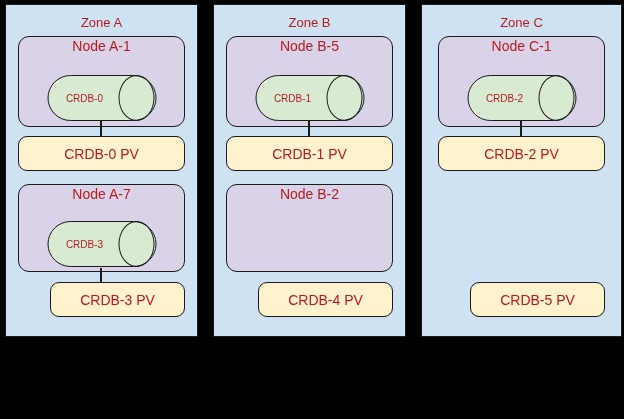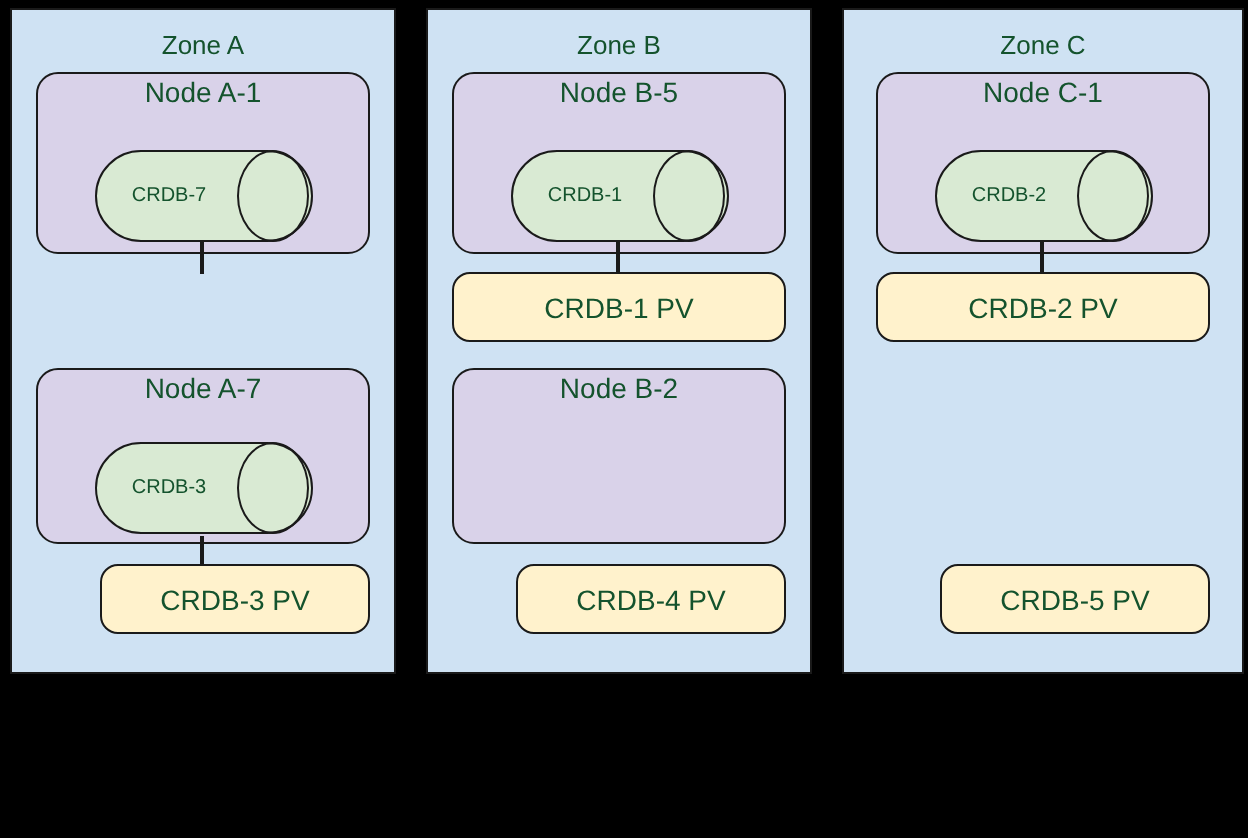--- a/index.html
+++ b/index.html
@@ -5,7 +5,7 @@
   html,body{margin:0;padding:0;background:#000;}
   #canvas{
     position:relative;width:624px;height:419px;background:#000;overflow:hidden;
-    font-family:"Liberation Sans","DejaVu Sans",sans-serif;color:#14532d;
+    font-family:"Liberation Sans","DejaVu Sans",sans-serif;color:#b91c1c;
   }
   .zone{
     position:absolute;top:4px;height:333px;background:#cfe2f3;

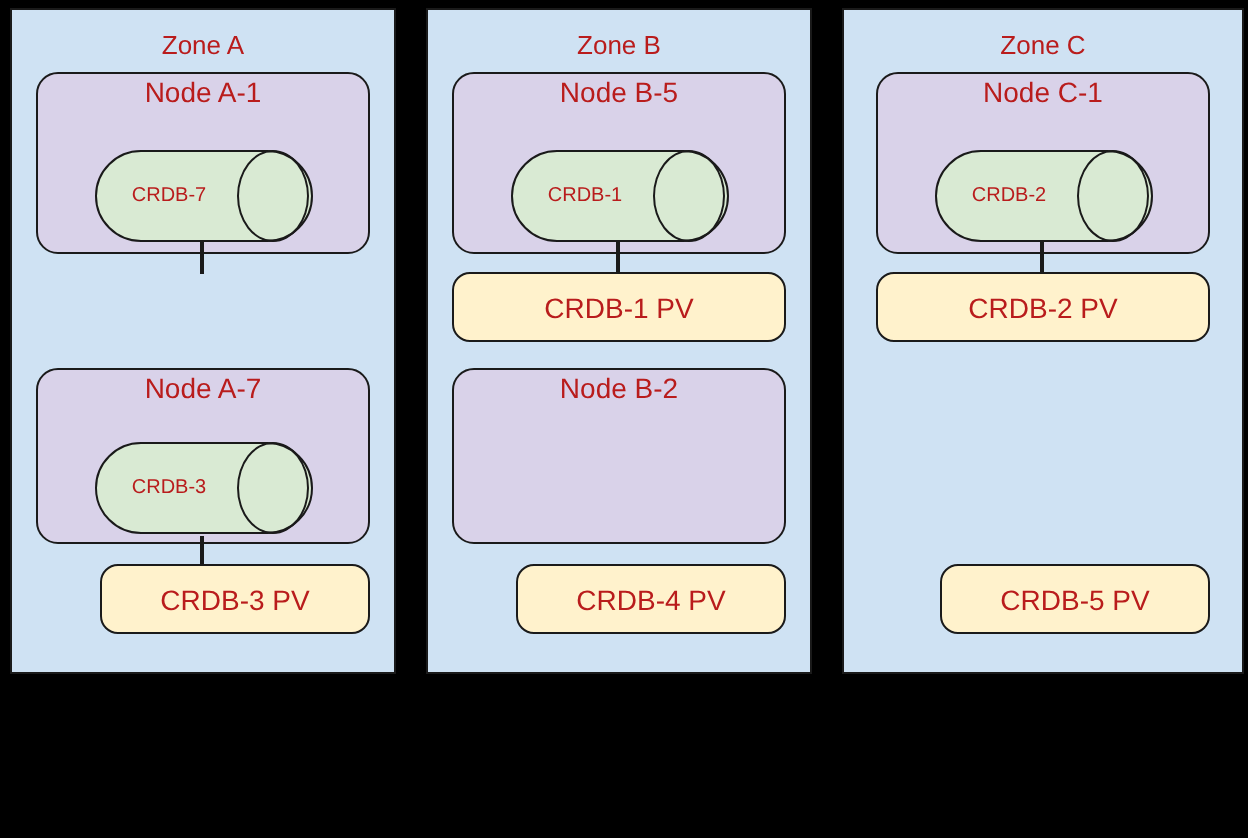--- a/index.html
+++ b/index.html
@@ -71,7 +71,7 @@
       <span class="node-title">Node A-1</span>
       <div class="cyl">
         <span class="cyl-cap"></span>
-        <span class="cyl-label">CRDB-7</span>
+        <span class="cyl-label">CRDB-0</span>
       </div>
     </div>
     <div class="connector conn-1"></div>

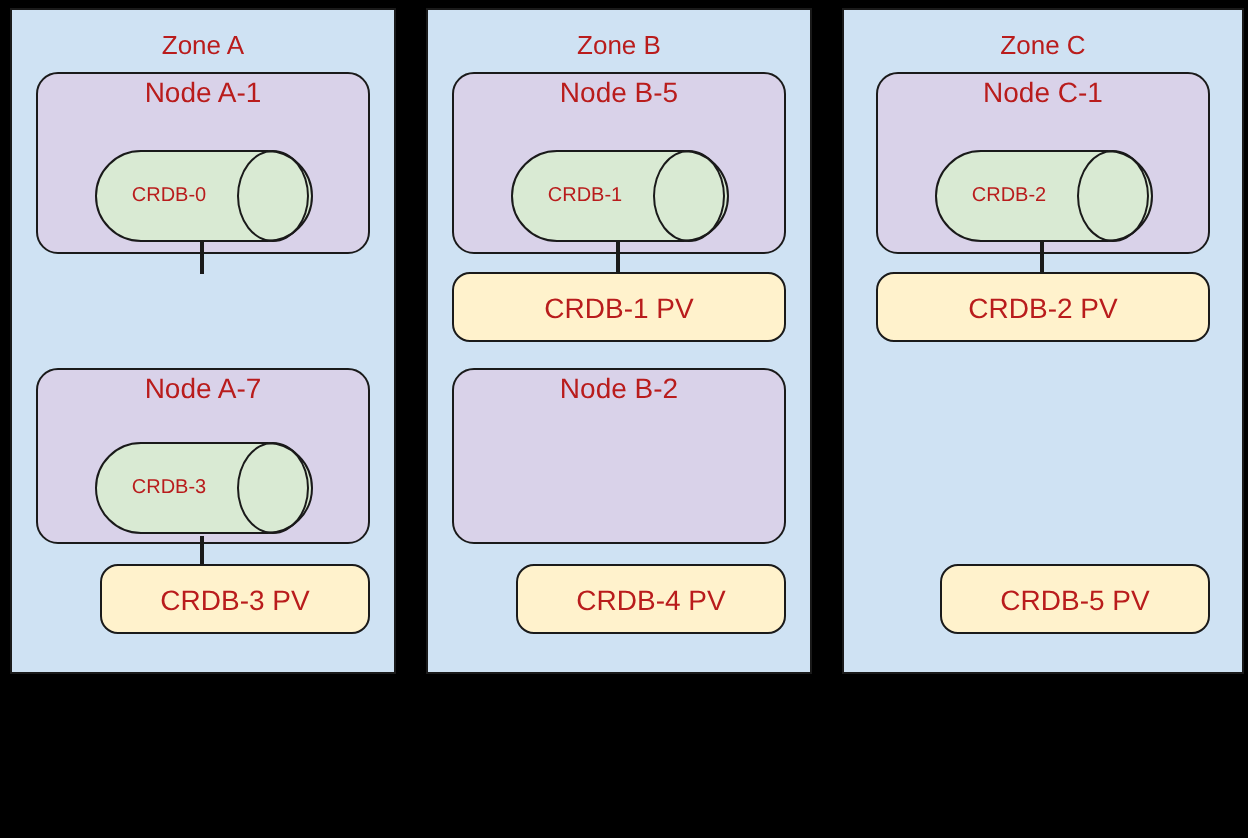--- a/index.html
+++ b/index.html
@@ -75,6 +75,9 @@
       </div>
     </div>
     <div class="connector conn-1"></div>
+    <div class="pv pv-1">
+      <span>CRDB-0 PV</span>
+    </div>
 
     <div class="node node-2">
       <span class="node-title">Node A-7</span>

